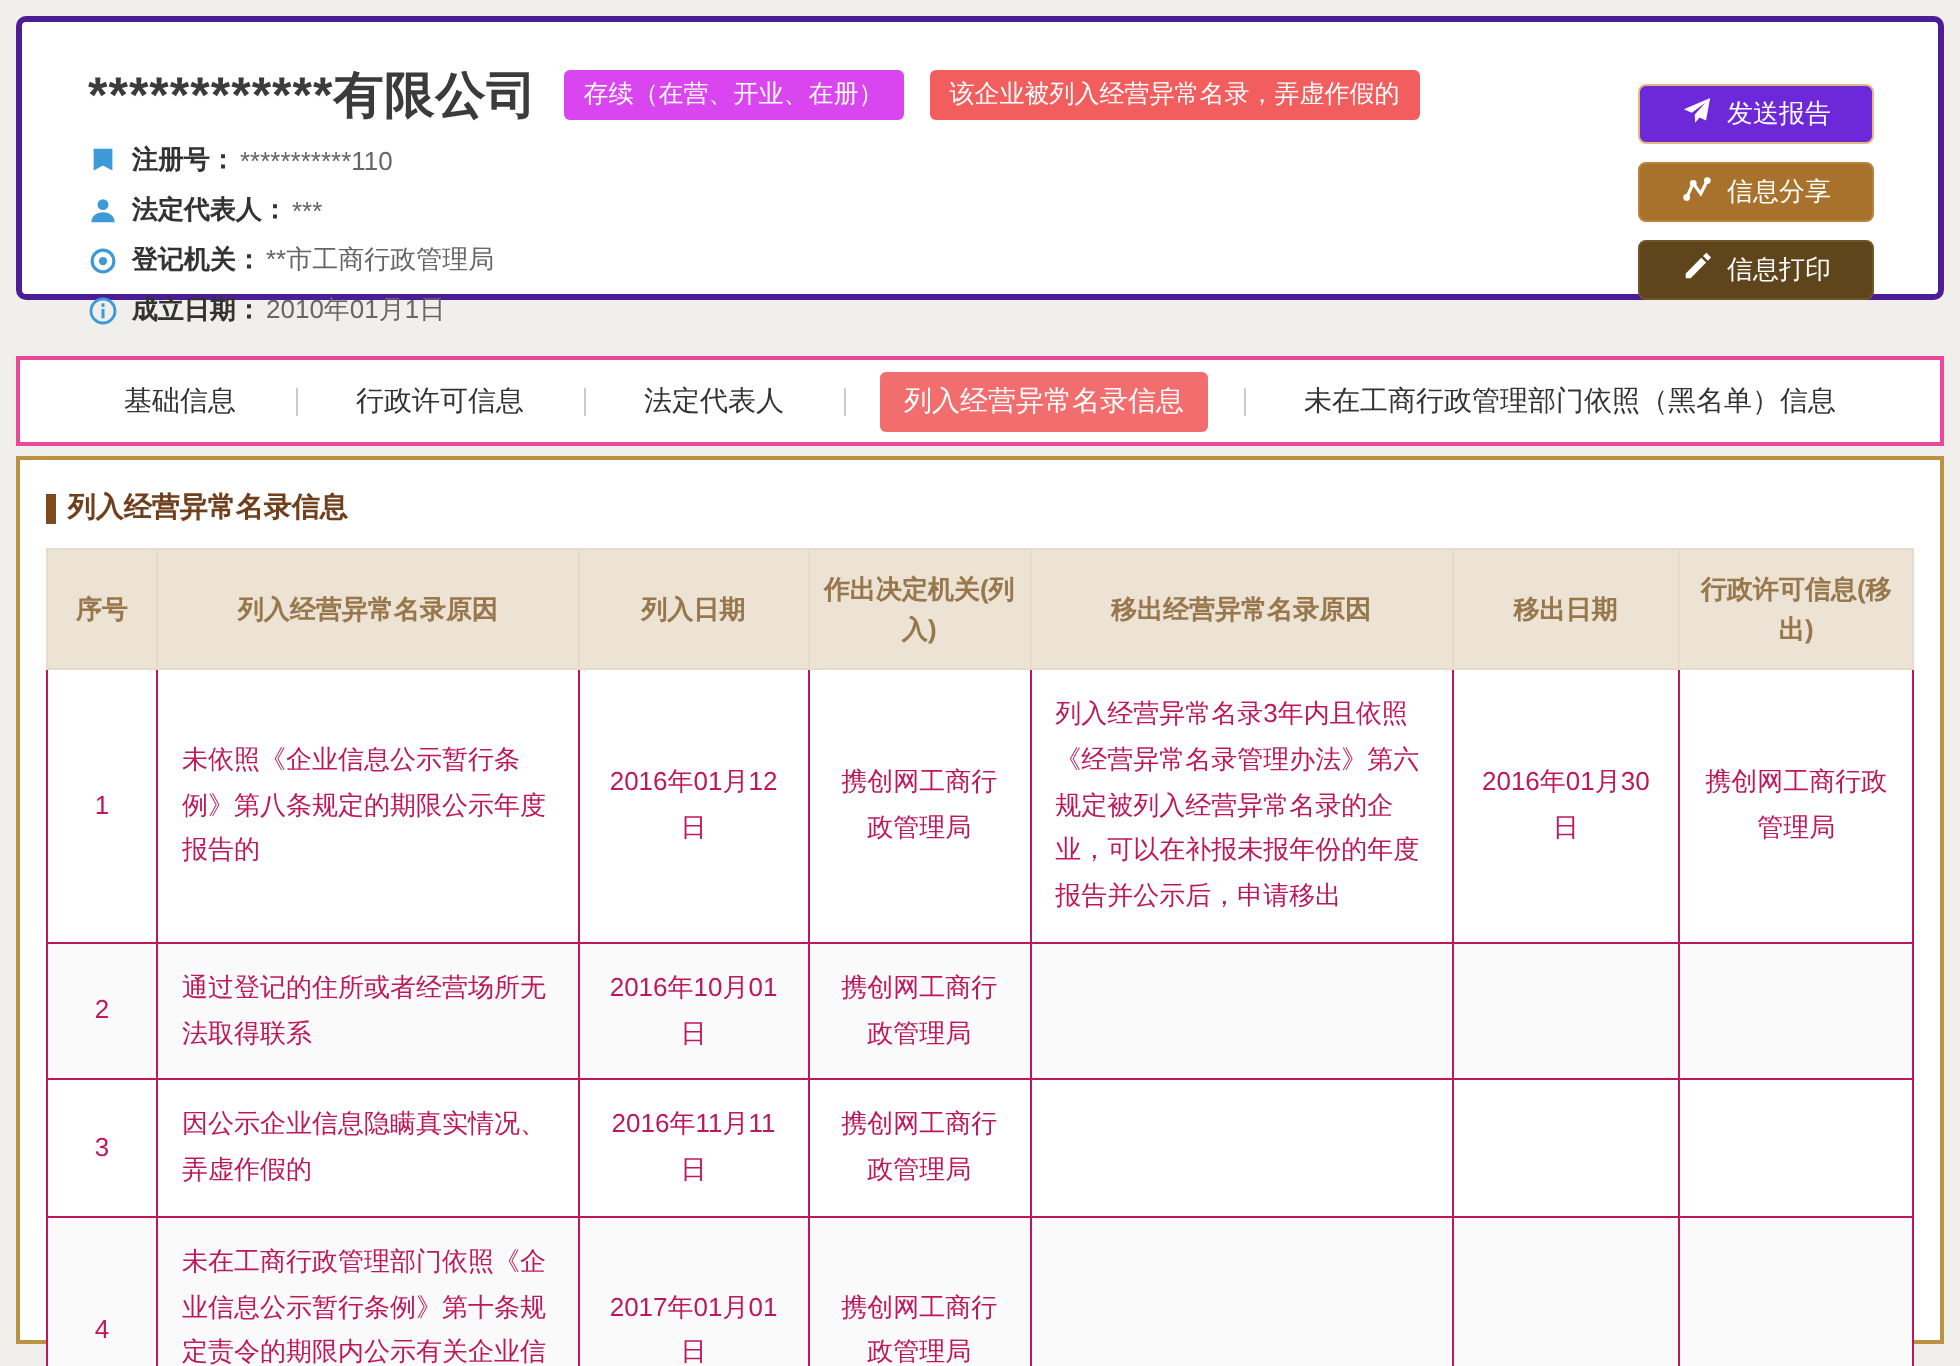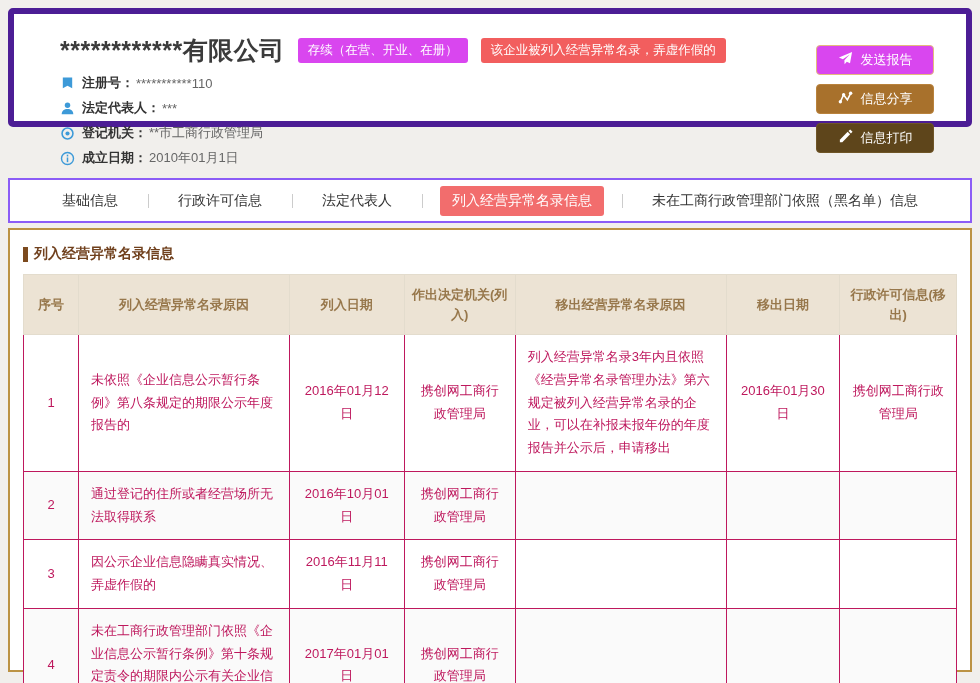--- a/index.html
+++ b/index.html
@@ -12,9 +12,9 @@
   }
   
   .header-card {
-    position:absolute; left:8px; top:8px; width:964px; height:119px;
-    background:#fff; border:6px solid #4c1d95; border-radius:5px;
-    padding:20px 46px;
+    position:absolute; left:8px; top:8px; width:964px; height:142px;
+    background:#fff; border:3px solid #4c1d95; border-radius:5px;
+    padding:20px 33px;
   }
   .title-row { display:flex; align-items:center; }
   .company-name { font-size:25px; font-weight:bold; color:#3b3b3b; letter-spacing:0.5px; }

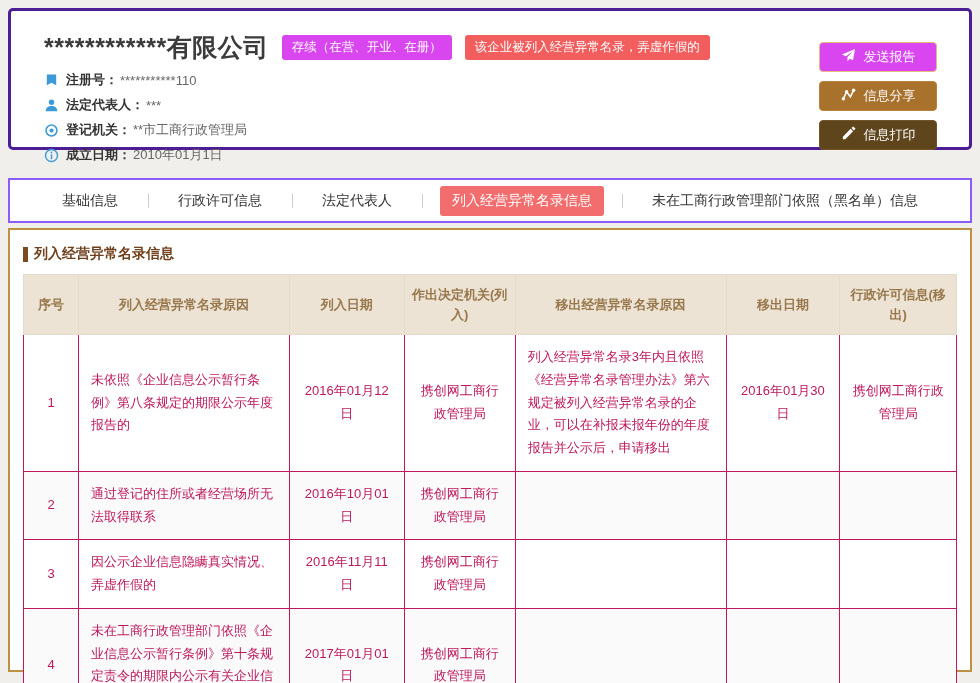--- a/index.html
+++ b/index.html
@@ -34,7 +34,7 @@
     font-family:inherit;
   }
   .hbtn svg { width:15px; height:15px; margin-right:8px; }
-  .hbtn0 { background:#d946ef; border:1px solid #e3ba7c; }
+  .hbtn0 { background:#6d28d9; border:1px solid #e3ba7c; }
   .hbtn1 { background:#a8712c; border:1px solid #b9823c; }
   .hbtn2 { background:#5e451b; border:1px solid #6f5527; }
   

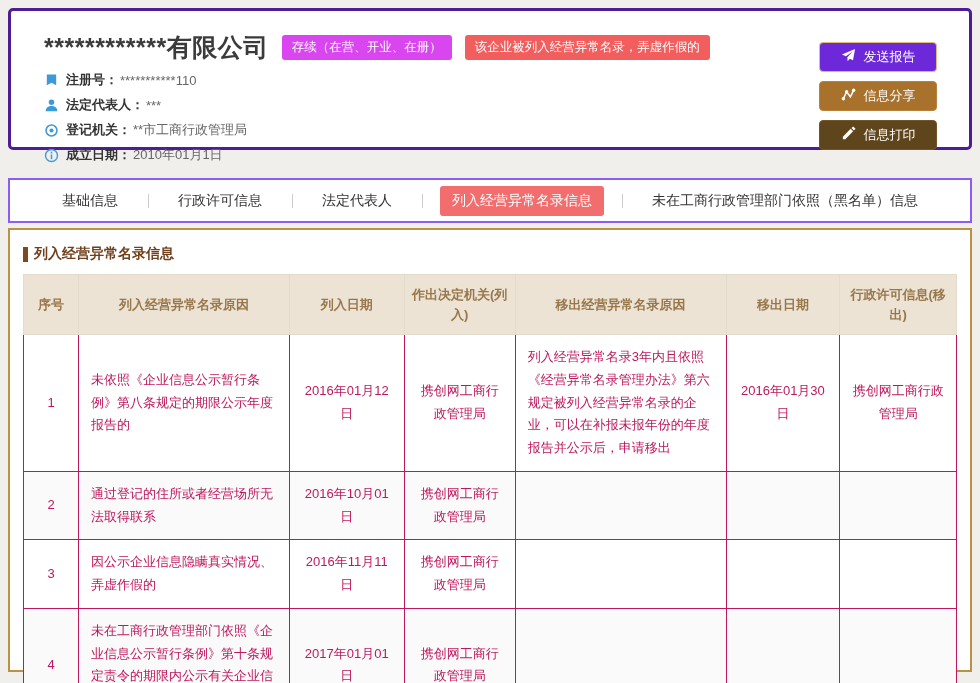--- a/index.html
+++ b/index.html
@@ -40,7 +40,7 @@
   
   .tab-bar {
     position:absolute; left:8px; top:178px; width:964px; height:45px;
-    background:#fff; border:2px solid #8b5cf6;
+    background:#fff; border:2px solid #ec4899;
     display:flex; align-items:center; justify-content:space-between;
     padding:0 40px;
   }

